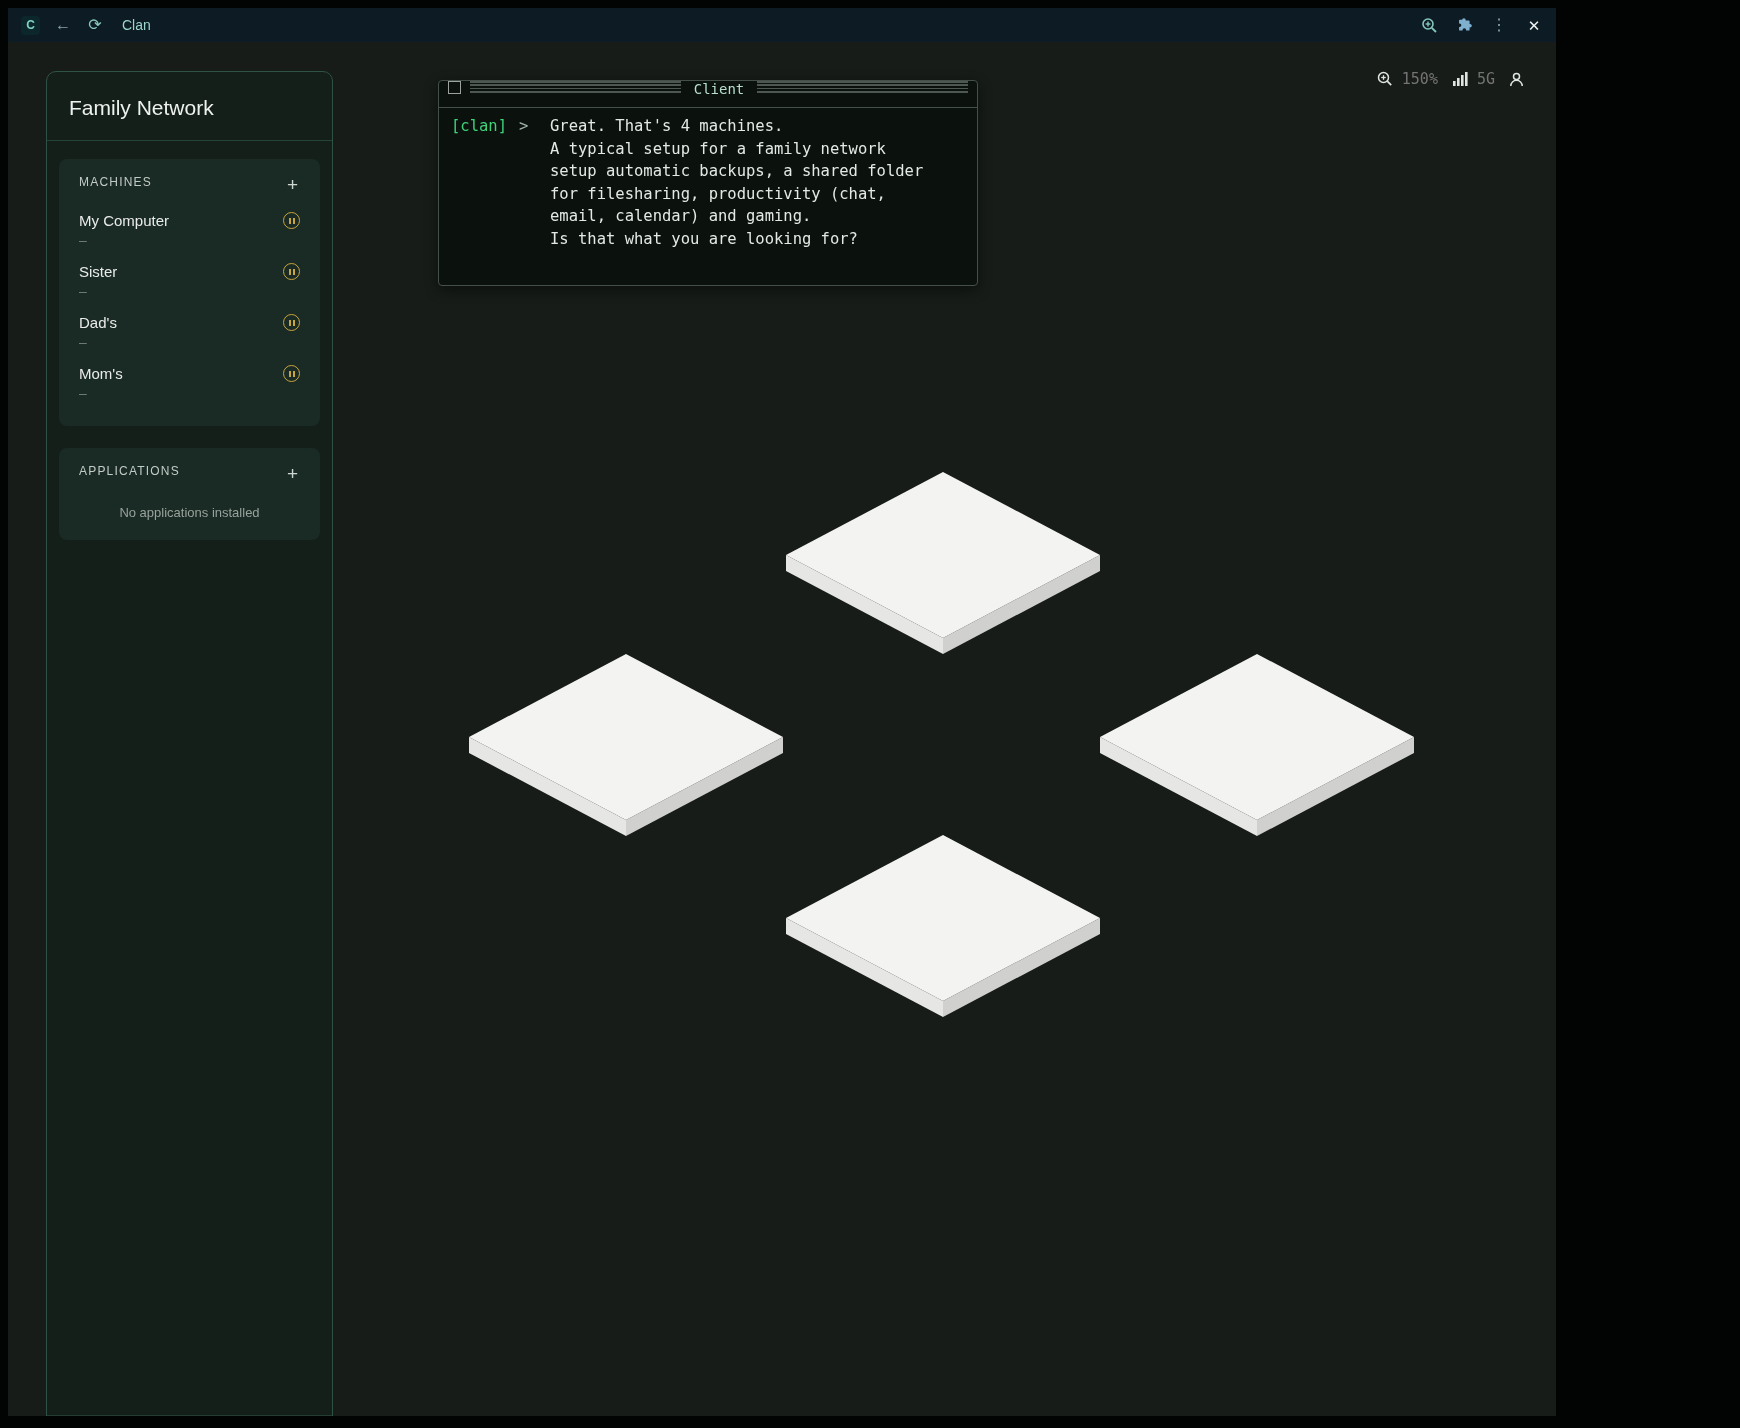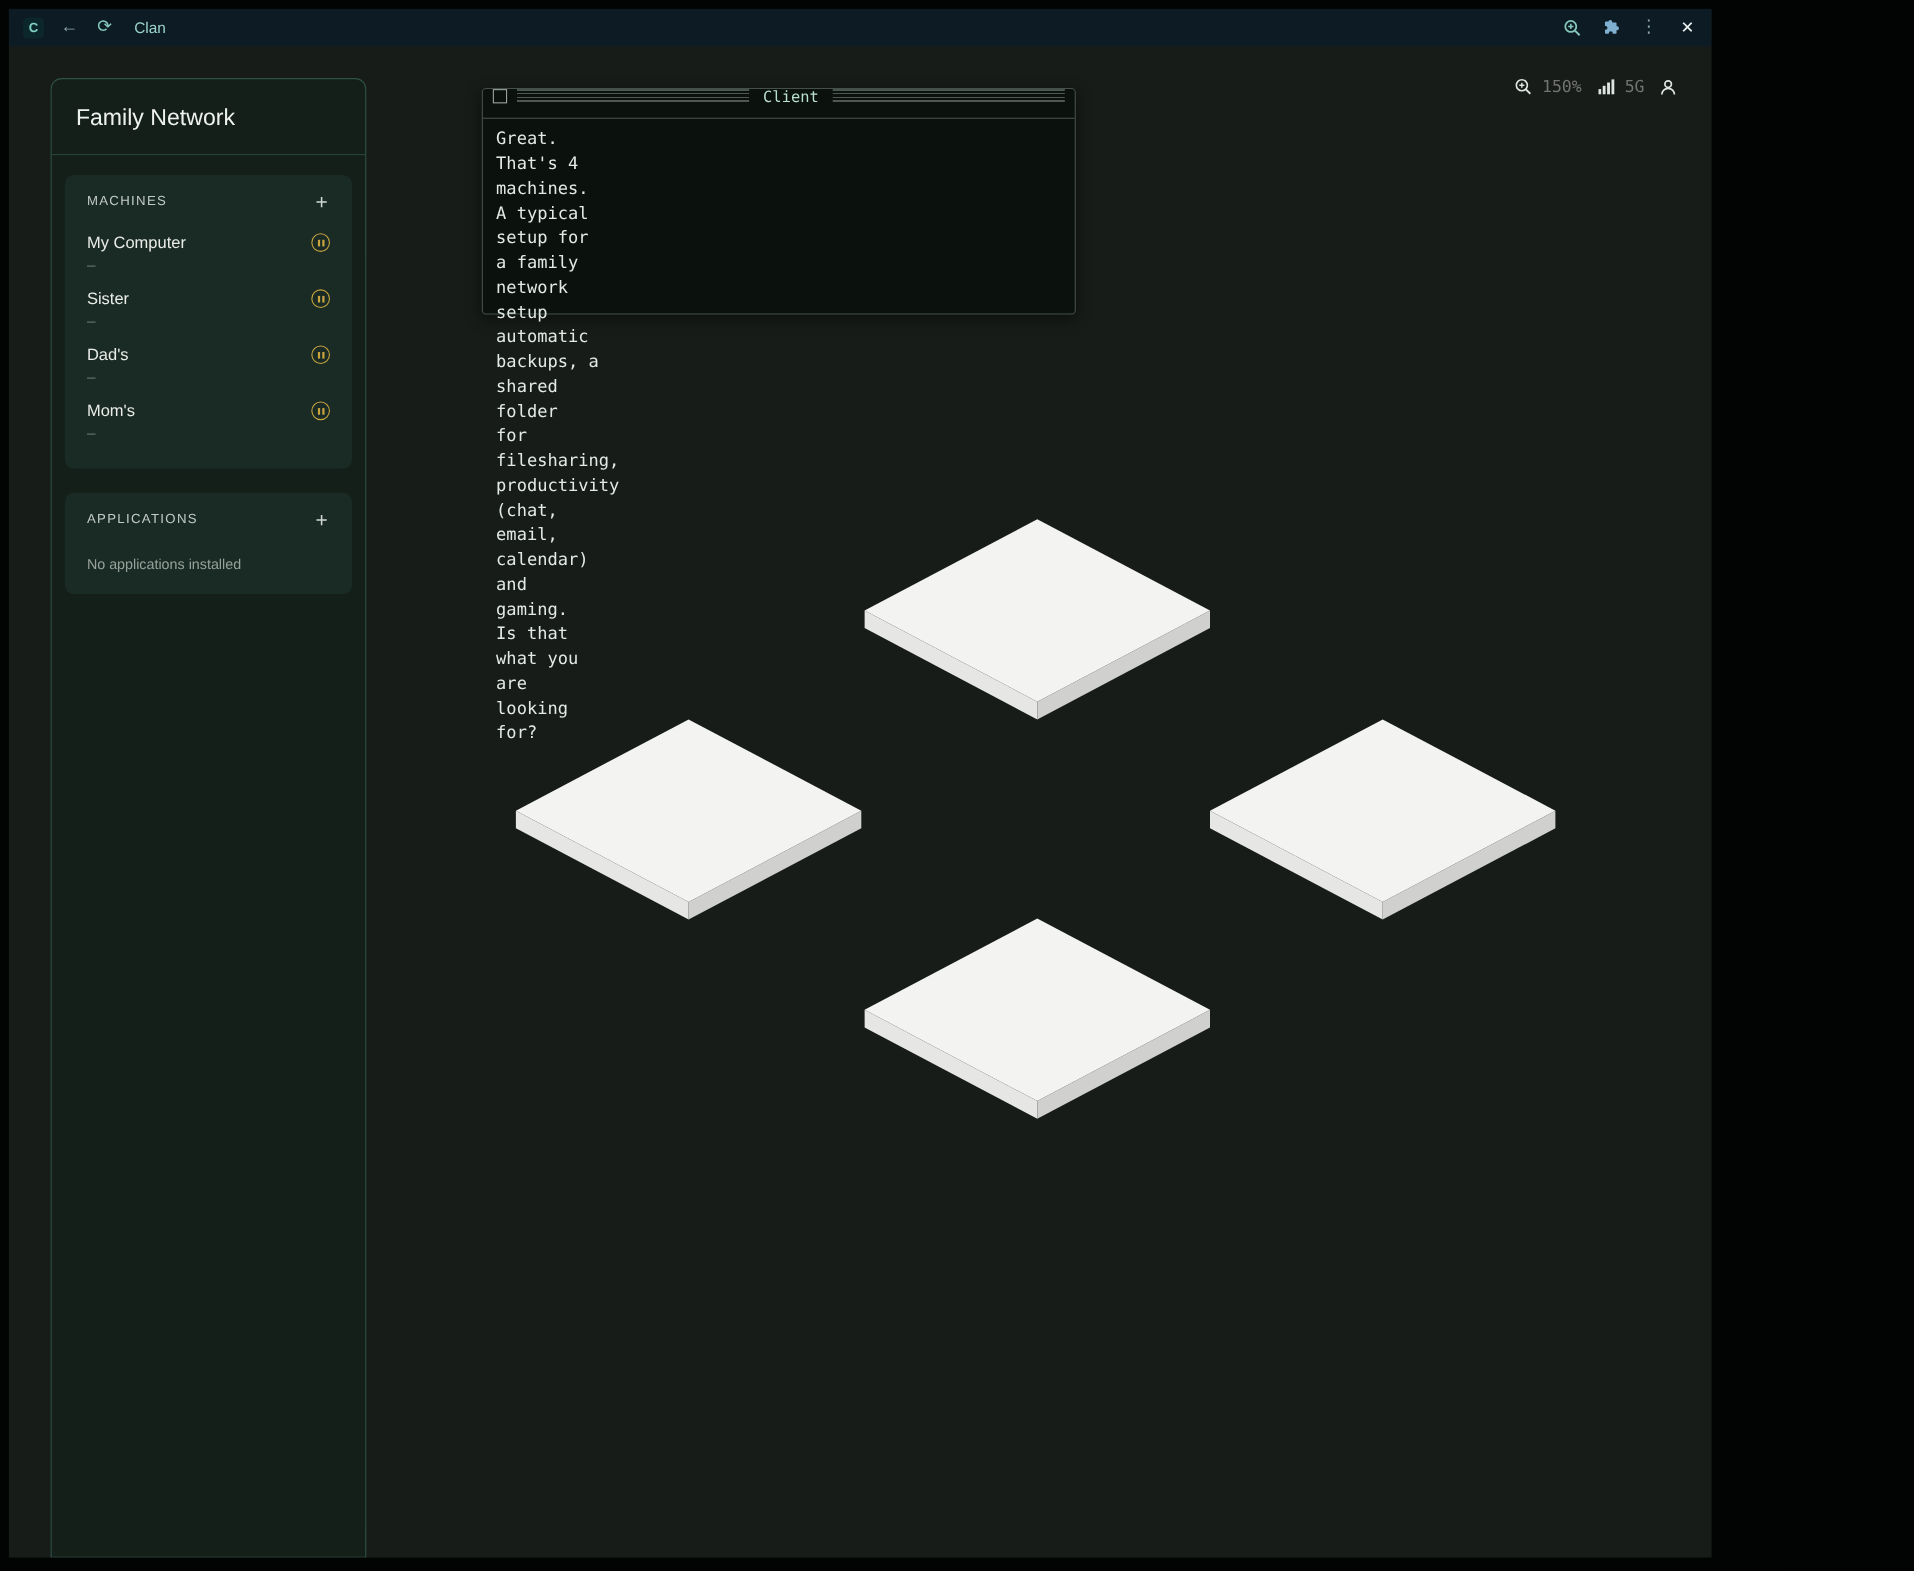--- a/index.html
+++ b/index.html
@@ -230,6 +230,10 @@
         <span class="stripes"></span>
       </div>
       <div class="client-body">
+        <div class="prompt-cell">
+          <span class="prompt">[clan]</span>
+          <span class="caret">&gt;</span>
+        </div>
         <div class="term-lines">
           <div>Great. That's 4 machines.</div>
           <div>A typical setup for a family network</div>

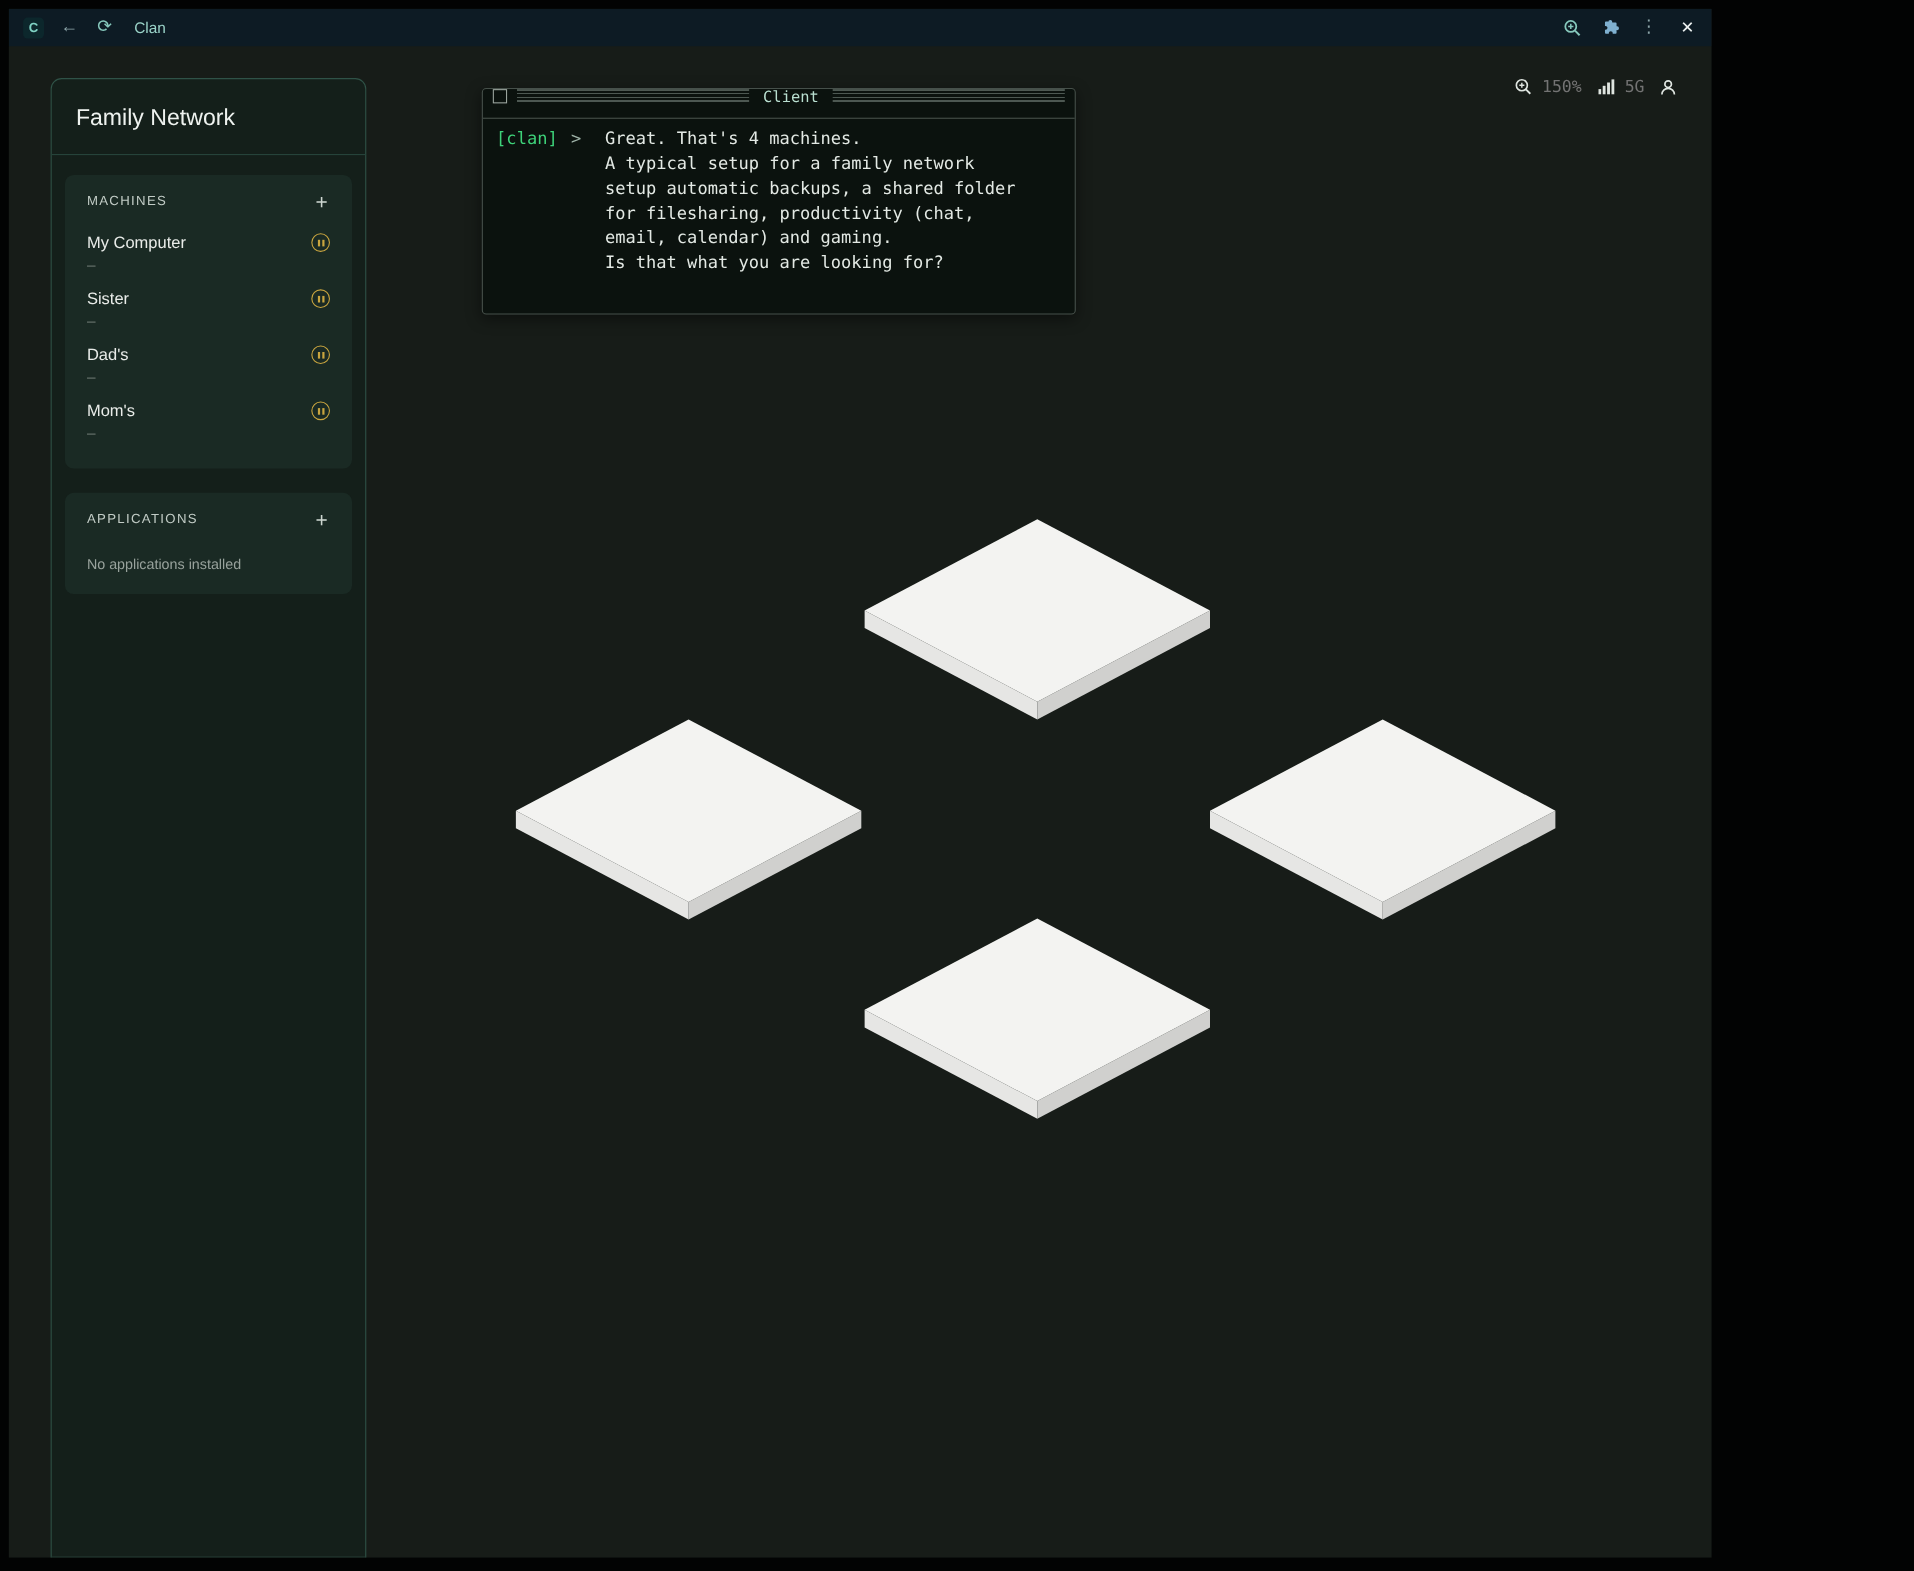--- a/index.html
+++ b/index.html
@@ -51,7 +51,7 @@
                 display:flex; align-items:center; justify-content:center; gap:2px; }
   .status-dot i { display:block; width:2px; height:6px; background:#c9a53f; }
   .machine-detail { color:#6e7973; font-size:14px; margin-top:3px; }
-  .empty-text { color:#98a29c; font-size:13px; padding:4px 0 10px 0; }
+  .empty-text { color:#98a29c; font-size:13px; text-align:center; padding:4px 0 10px 0; }
 
   .sb-footer { border-top:1px solid #243d35; padding:16px 22px; display:flex;
                align-items:center; justify-content:space-between; }

